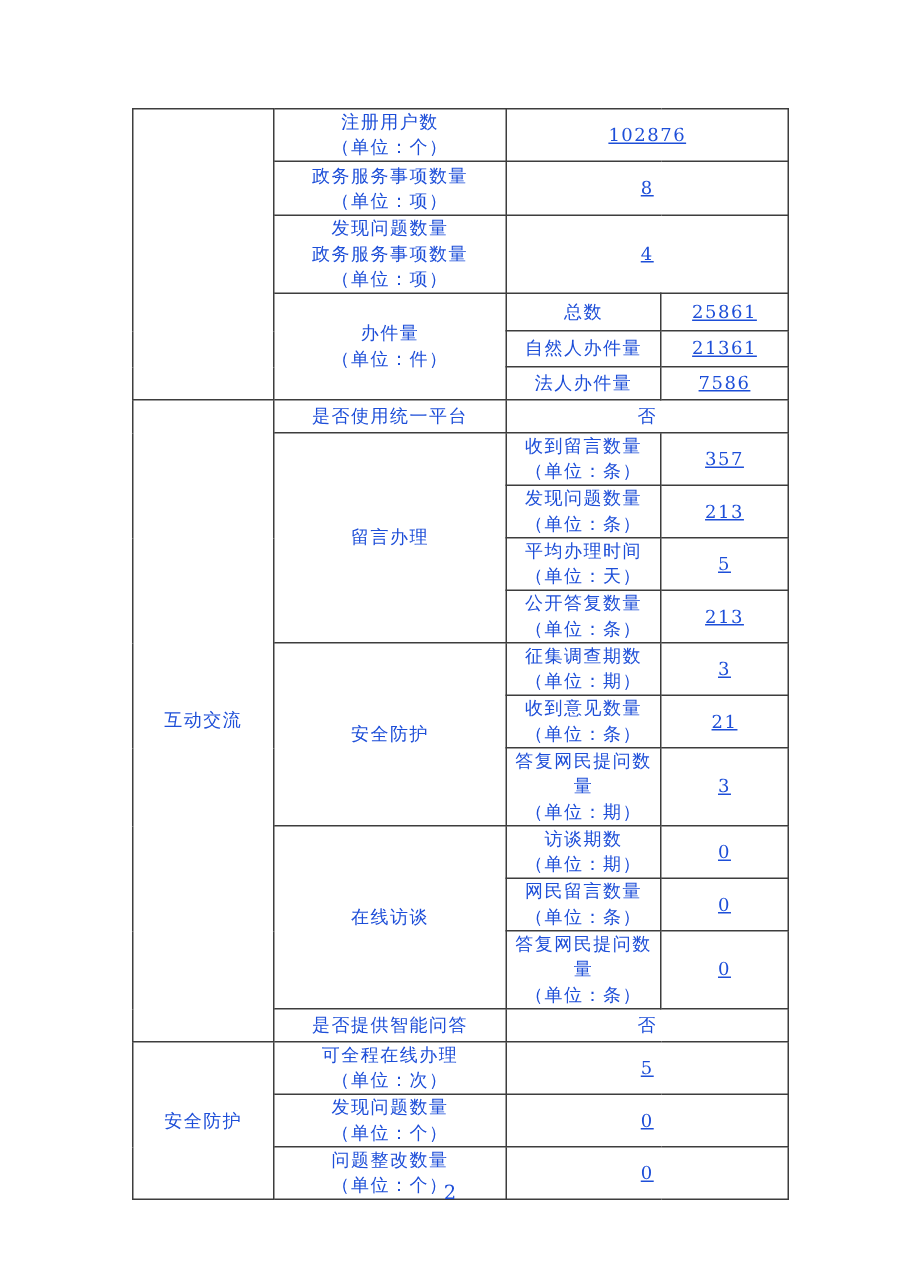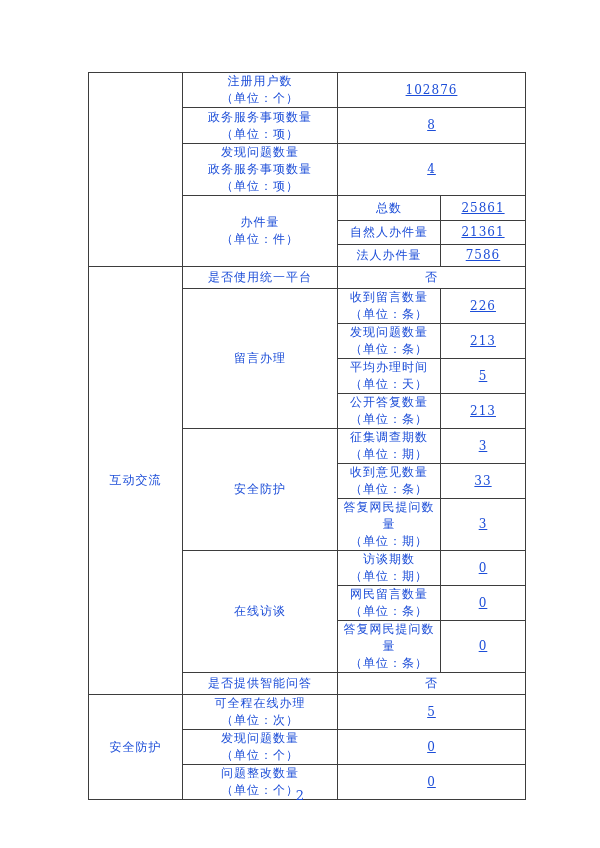--- a/index.html
+++ b/index.html
@@ -112,7 +112,7 @@
         <div>收到留言数量</div>
         <div>（单位：条）</div>
       </td>
-      <td class="num">226</td>
+      <td class="num">357</td>
     </tr>
     <tr class="h35">
       <td>

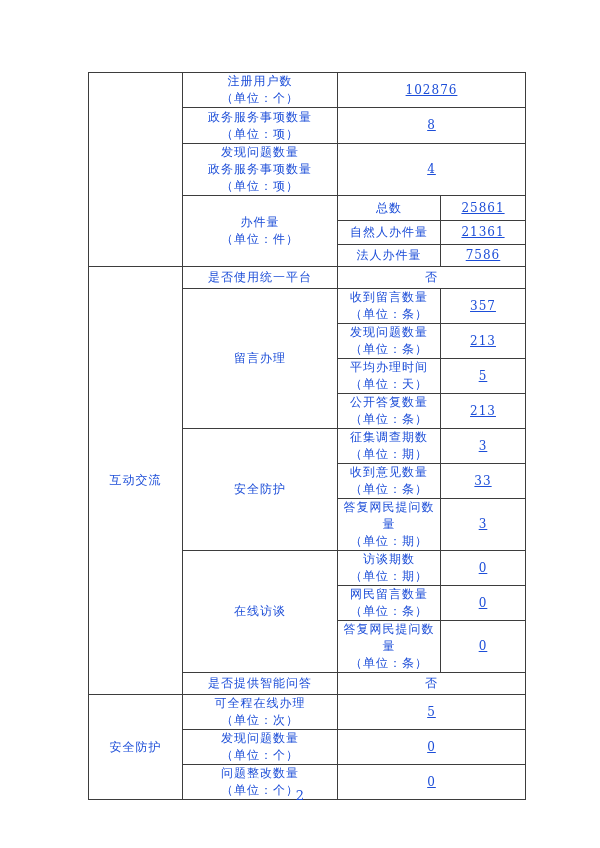--- a/index.html
+++ b/index.html
@@ -148,7 +148,7 @@
         <div>收到意见数量</div>
         <div>（单位：条）</div>
       </td>
-      <td class="num">33</td>
+      <td class="num">21</td>
     </tr>
     <tr class="h35">
       <td>

